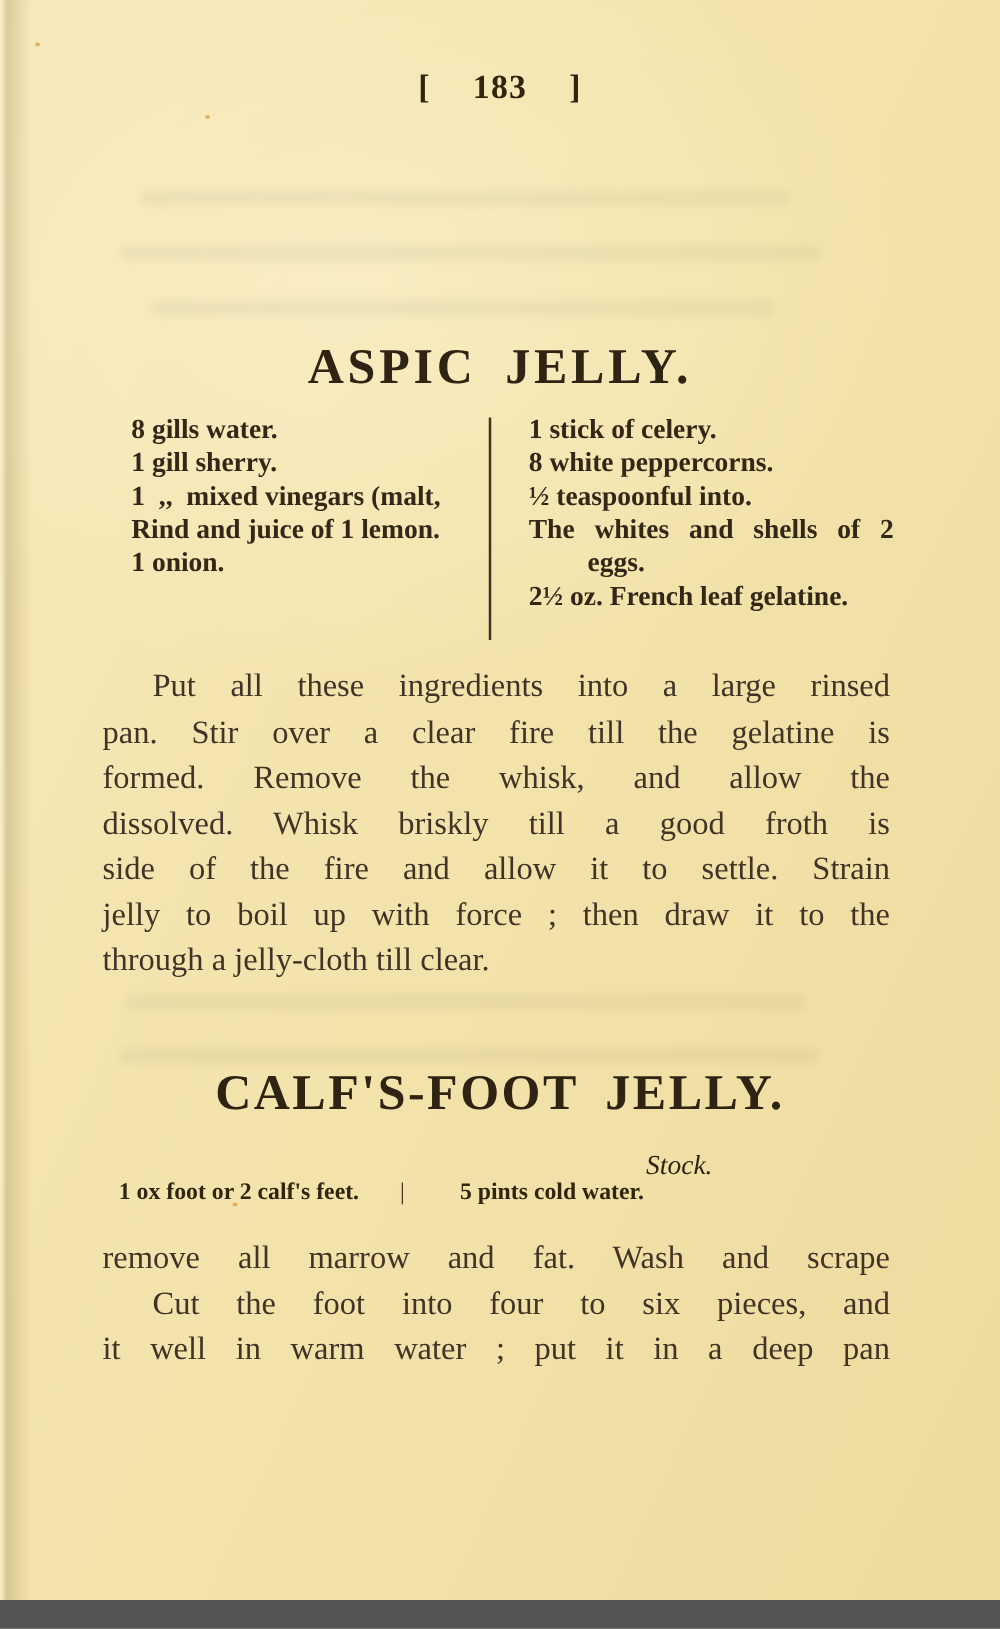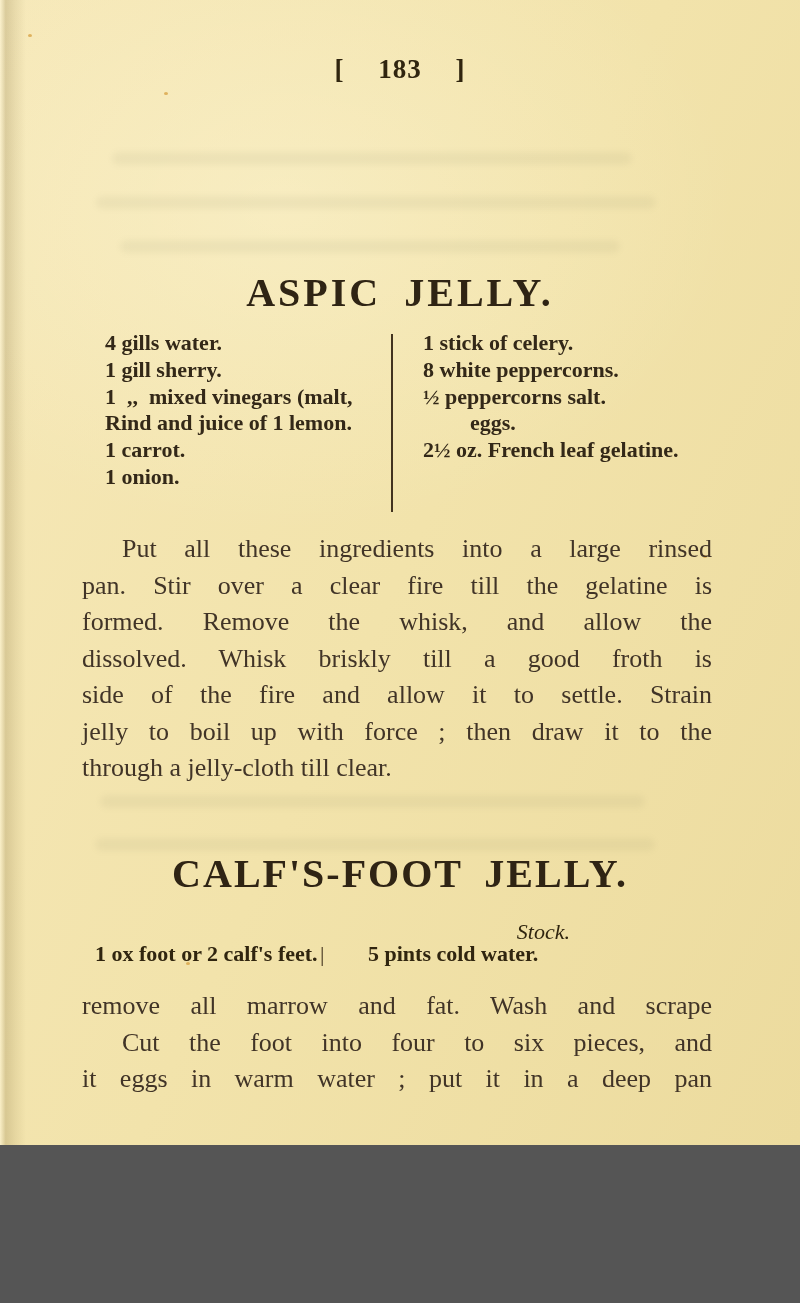--- a/index.html
+++ b/index.html
@@ -5,7 +5,7 @@
   html,body { margin:0; padding:0; background:#555; }
   .page {
     position:relative;
-    width:800px; height:1145px;
+    width:800px; height:1280px;
     margin:0 auto;
     overflow:hidden;
     font-family:"Liberation Serif","DejaVu Serif",serif;

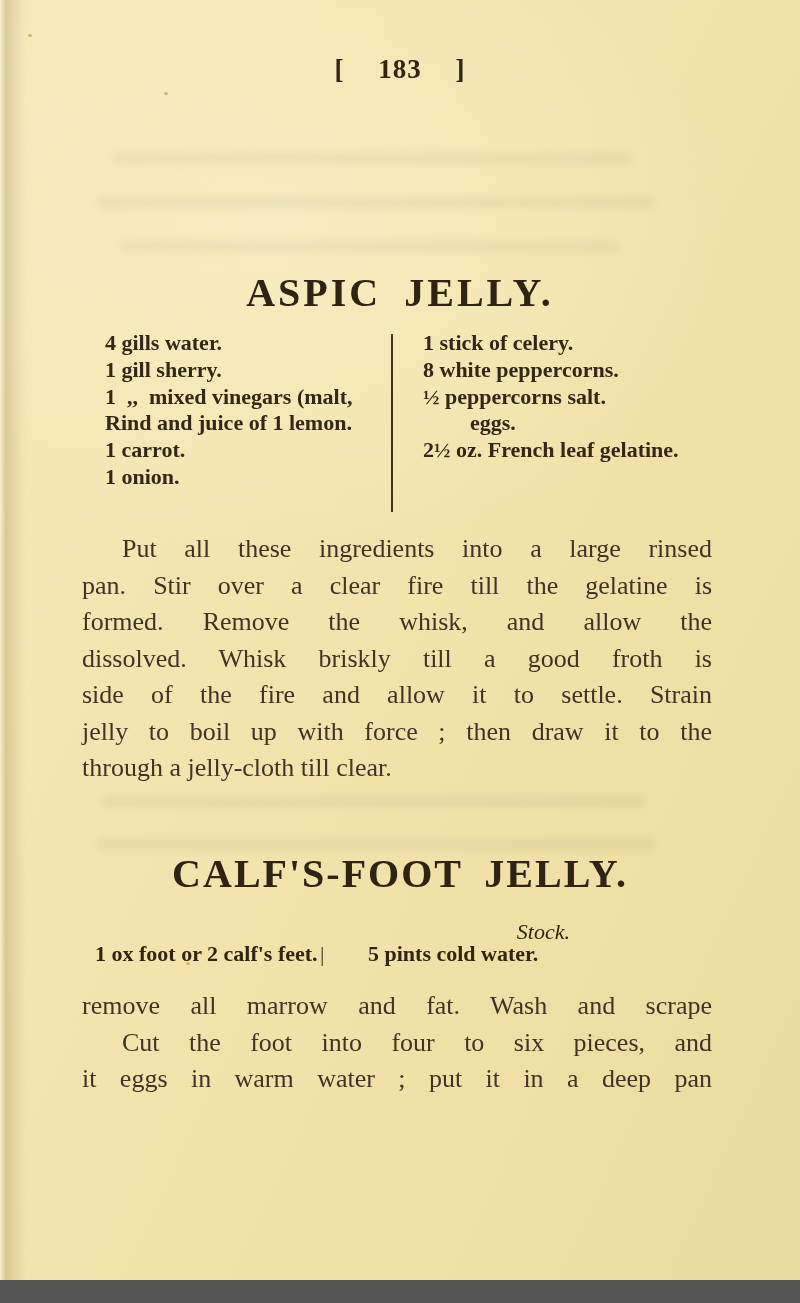--- a/index.html
+++ b/index.html
@@ -95,7 +95,7 @@
   <h1 class="title aspic-title">ASPIC JELLY.</h1>
 
   <div class="ing ing-left">
-    <div class="ln">4 gills water.</div>
+    <div class="ln">8 gills water.</div>
     <div class="ln">1 gill sherry.</div>
     <div class="ln">1  ,,  mixed vinegars (malt,</div>
     <div class="ln">Rind and juice of 1 lemon.</div>

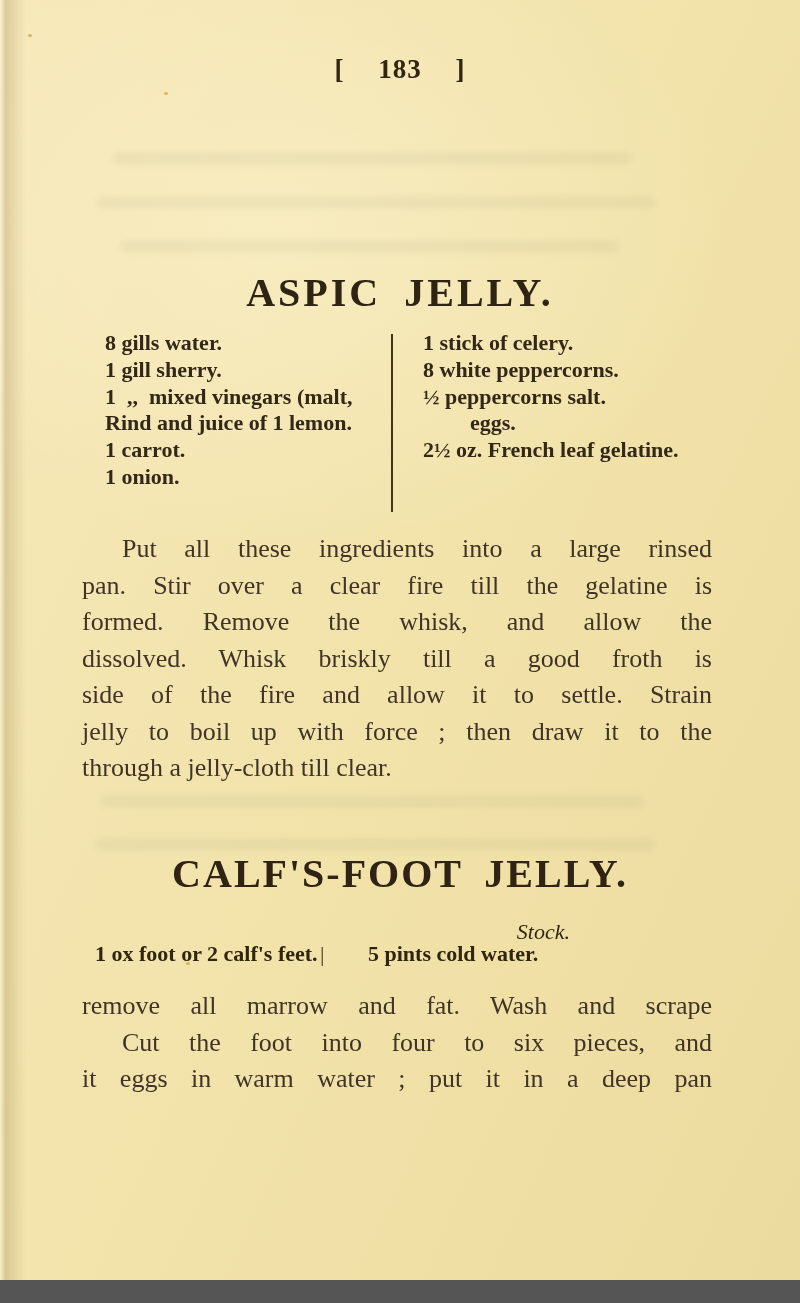--- a/index.html
+++ b/index.html
@@ -108,7 +108,7 @@
   <div class="ing ing-right">
     <div class="ln">1 stick of celery.</div>
     <div class="ln">8 white peppercorns.</div>
-    <div class="ln">½ peppercorns salt.</div>
+    <div class="ln">½ teaspoonful into.</div>
     <div class="ln eggs-indent">eggs.</div>
     <div class="ln">2½ oz. French leaf gelatine.</div>
   </div>

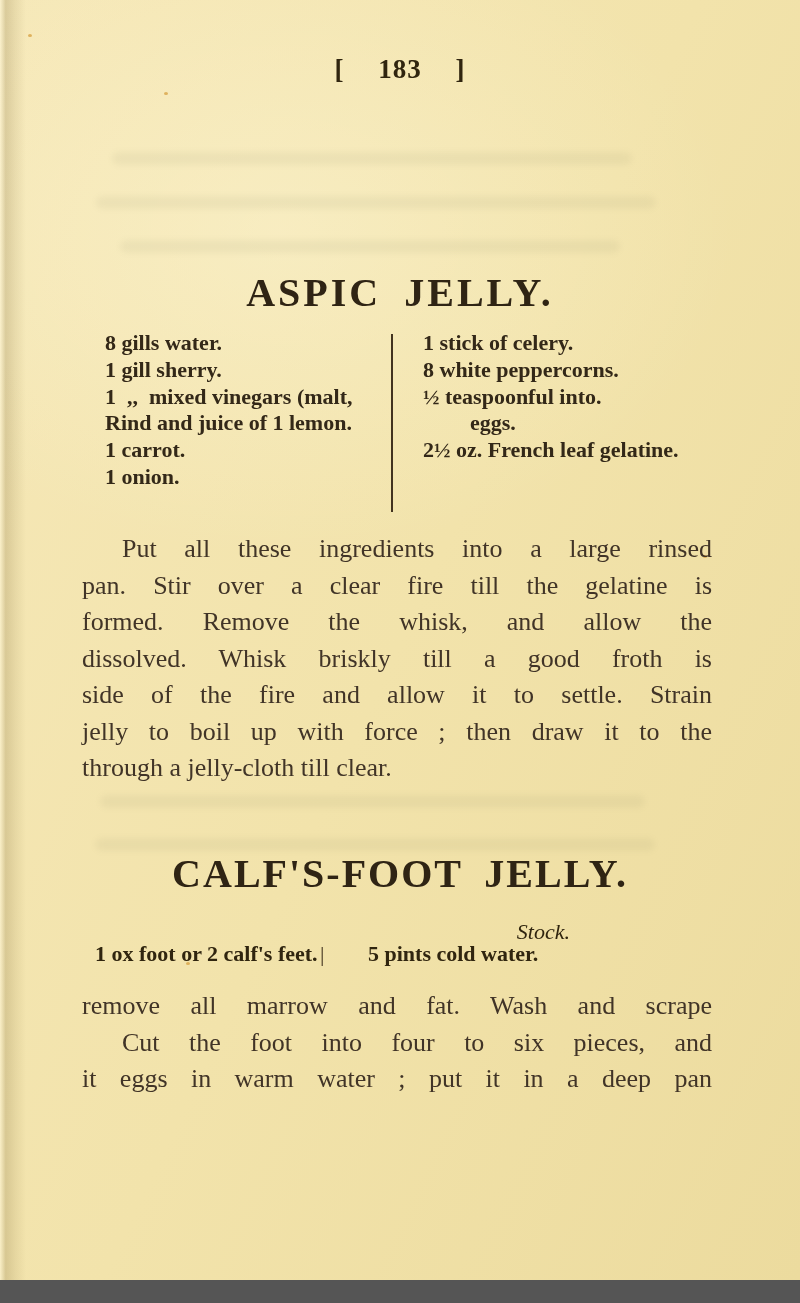--- a/index.html
+++ b/index.html
@@ -109,6 +109,7 @@
     <div class="ln">1 stick of celery.</div>
     <div class="ln">8 white peppercorns.</div>
     <div class="ln">½ teaspoonful into.</div>
+    <div class="ln jl">The whites and shells of 2</div>
     <div class="ln eggs-indent">eggs.</div>
     <div class="ln">2½ oz. French leaf gelatine.</div>
   </div>

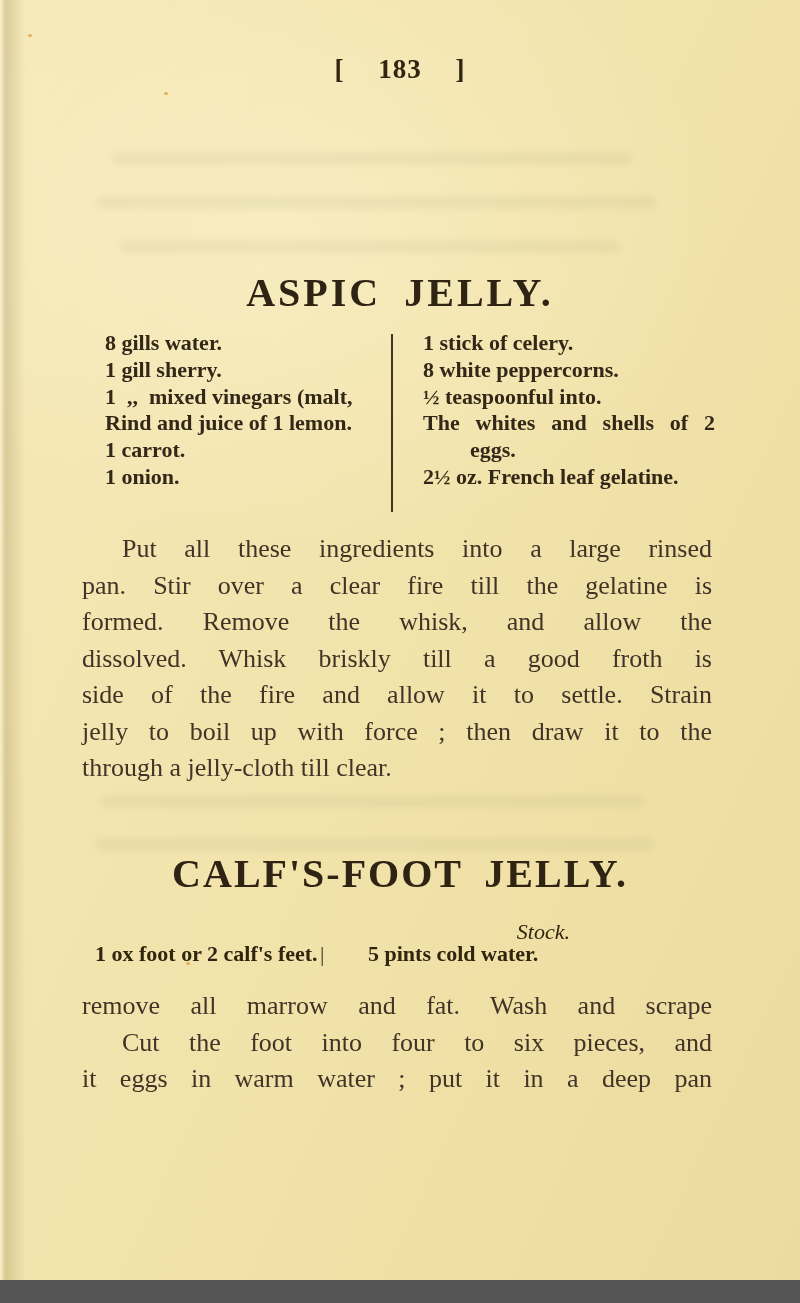--- a/index.html
+++ b/index.html
@@ -99,7 +99,6 @@
     <div class="ln">1 gill sherry.</div>
     <div class="ln">1  ,,  mixed vinegars (malt,</div>
     <div class="ln">Rind and juice of 1 lemon.</div>
-    <div class="ln">1 carrot.</div>
     <div class="ln">1 onion.</div>
   </div>
 

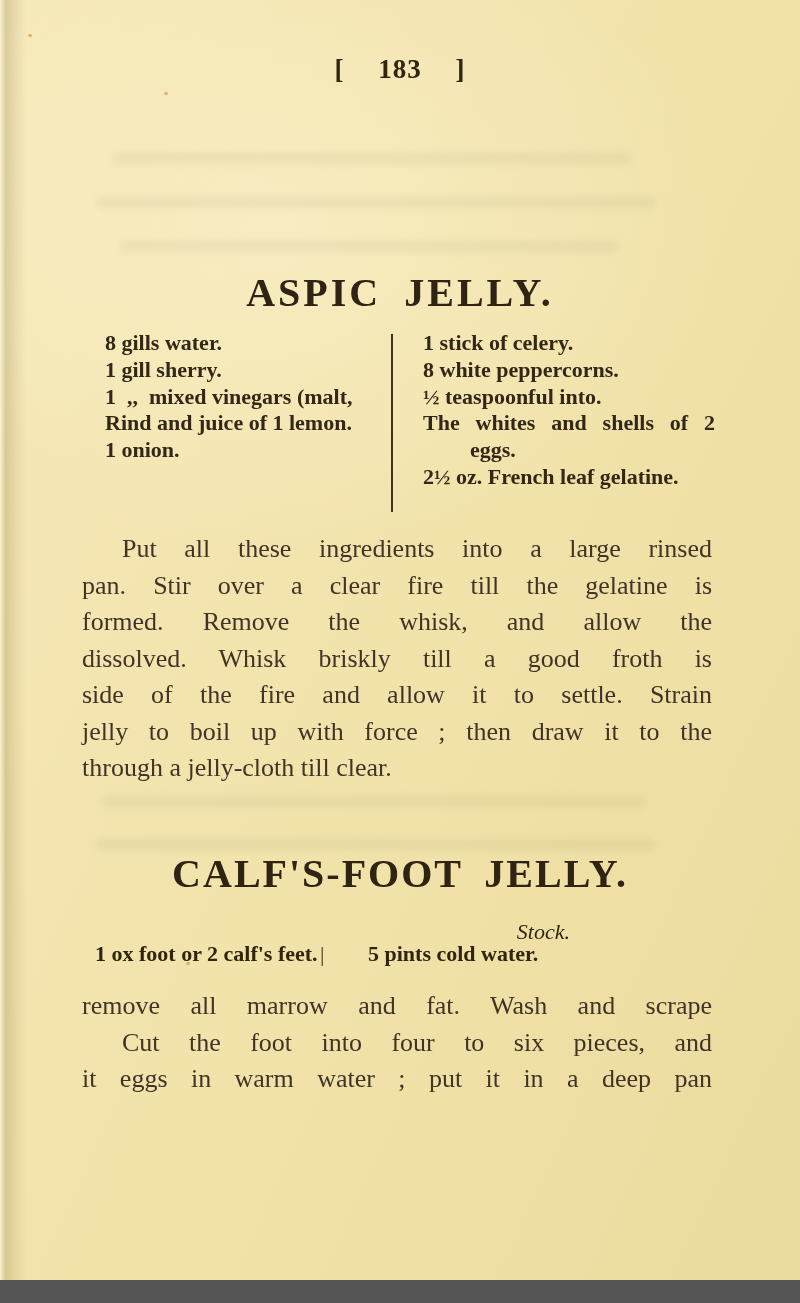--- a/index.html
+++ b/index.html
@@ -67,7 +67,7 @@
     text-align:right; font-style:italic; font-weight:normal;
     font-size:22px; color:#30250f; }
   .stock-item { position:absolute; top:941px; font-weight:bold;
-    font-size:22px; line-height:26px; color:#30250f; white-space:pre; }
+    font-size:19px; line-height:26px; color:#30250f; white-space:pre; }
   .stock-left-pos    { left:95px; }
   .stock-divider-pos { left:320px; font-weight:normal; color:#42331f; }
   .stock-right-pos   { left:368px; }

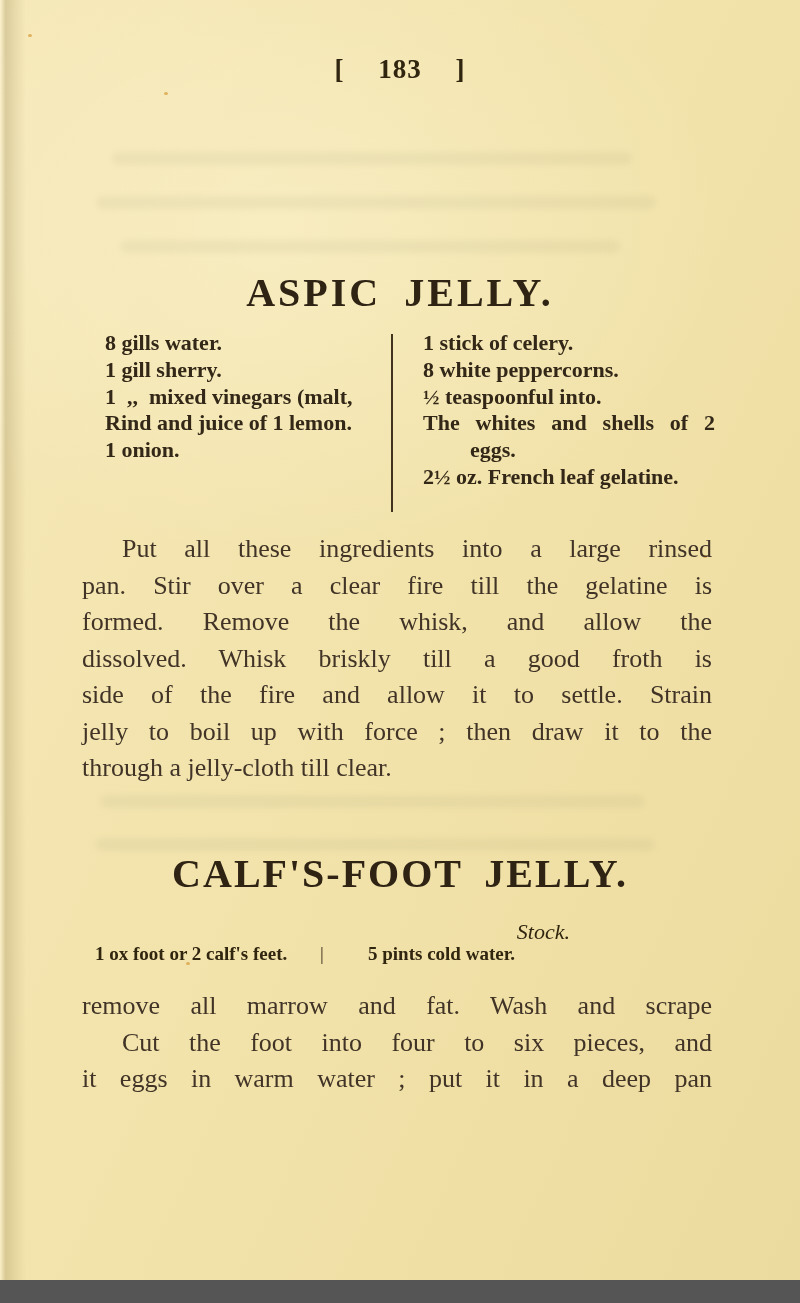--- a/index.html
+++ b/index.html
@@ -134,7 +134,7 @@
   <div class="para para2">
     <div class="line jl">remove all marrow and fat.  Wash and scrape</div>
     <div class="line first jl">Cut the foot into four to six pieces, and</div>
-    <div class="line jl">it eggs in warm water ; put it in a deep pan</div>
+    <div class="line jl">it well in warm water ; put it in a deep pan</div>
   </div>
 
 </div>

